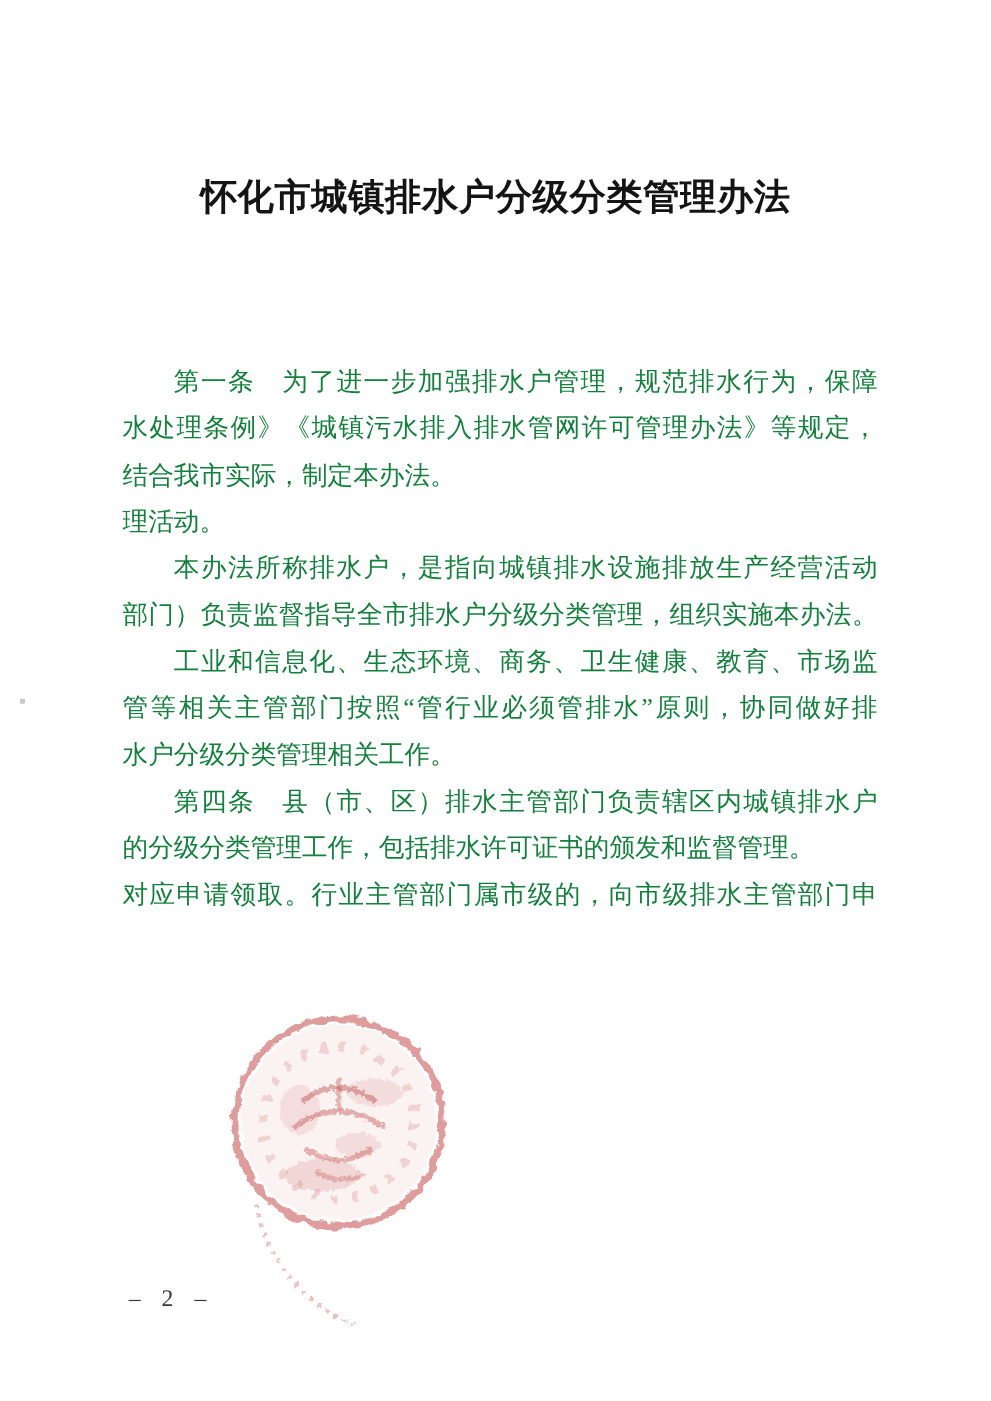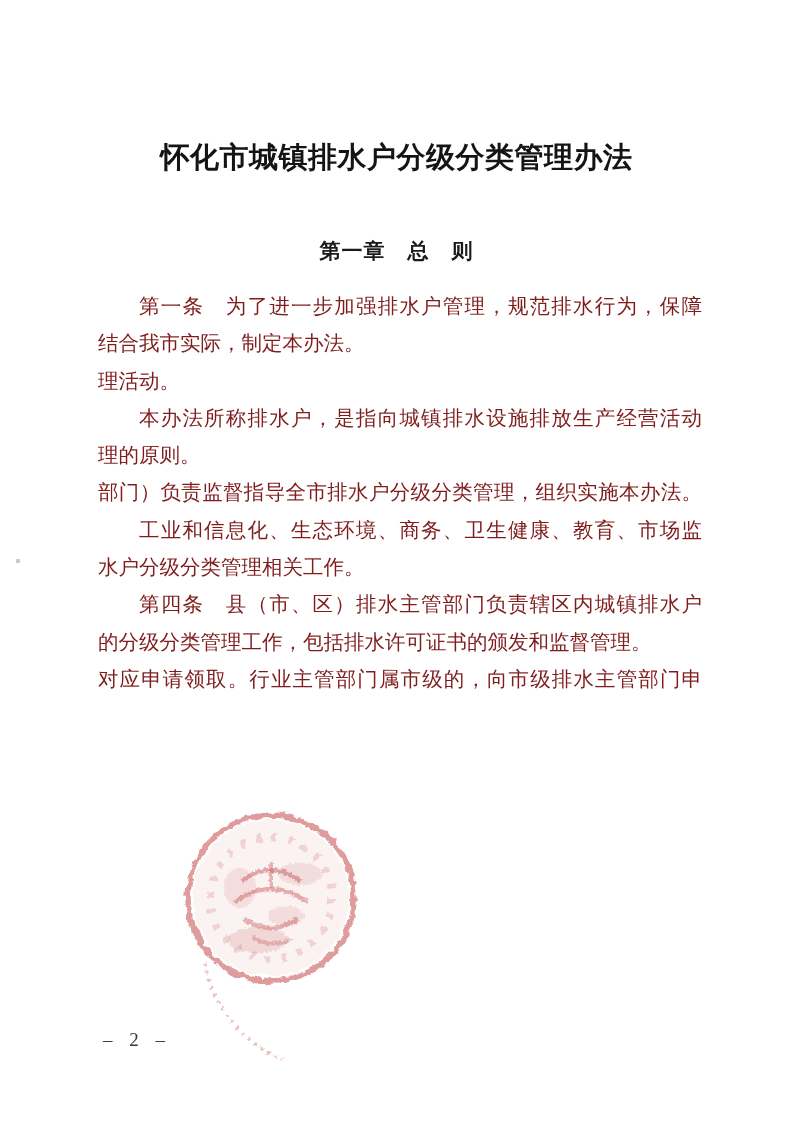--- a/index.html
+++ b/index.html
@@ -88,7 +88,6 @@
 
   <h1 class="doc-title">怀化市城镇排水户分级分类管理办法</h1>
 
-  <h2 class="chapter-heading">第一章　总　则</h2>
 
   <div class="doc-body">
     <div class="line indent fill">第一条　为了进一步加强排水户管理，规范排水行为，保障</div>

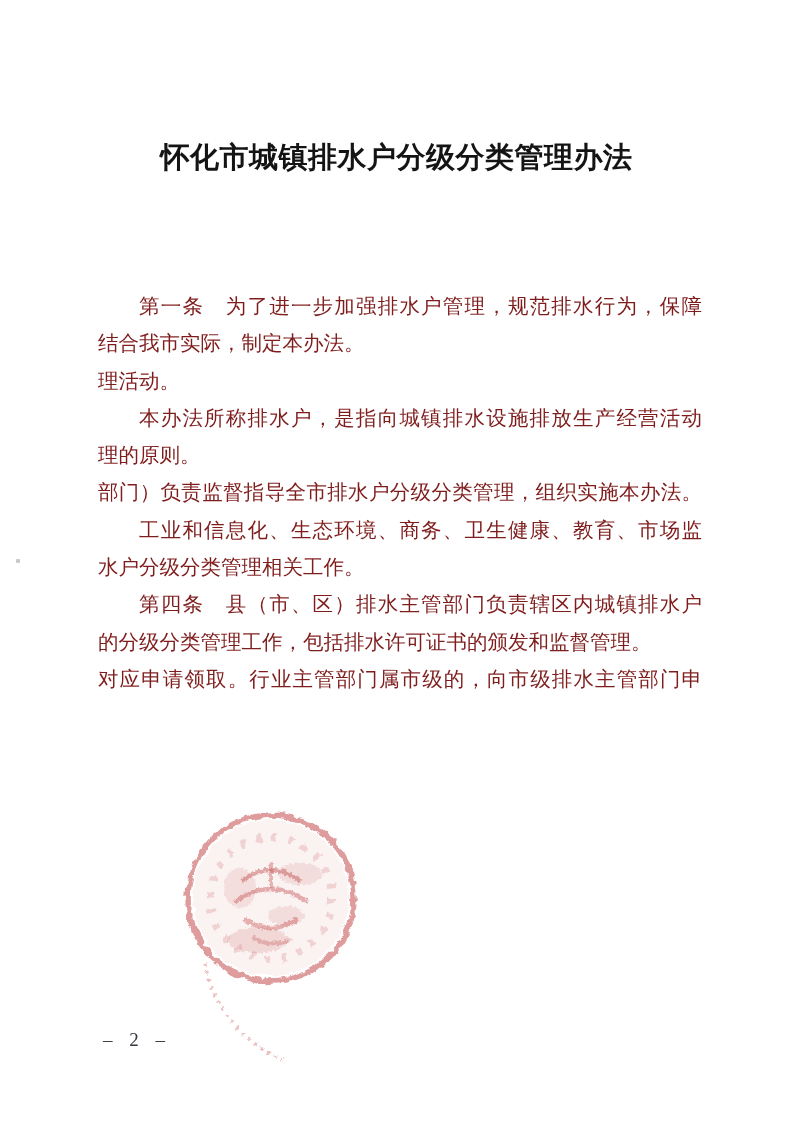--- a/index.html
+++ b/index.html
@@ -41,7 +41,7 @@
     top:288px;
     left:98px;
     width:604px;
-    color:#7f1d1d;
+    color:#15803d;
     font-size:20.5px;
   }
   .line{

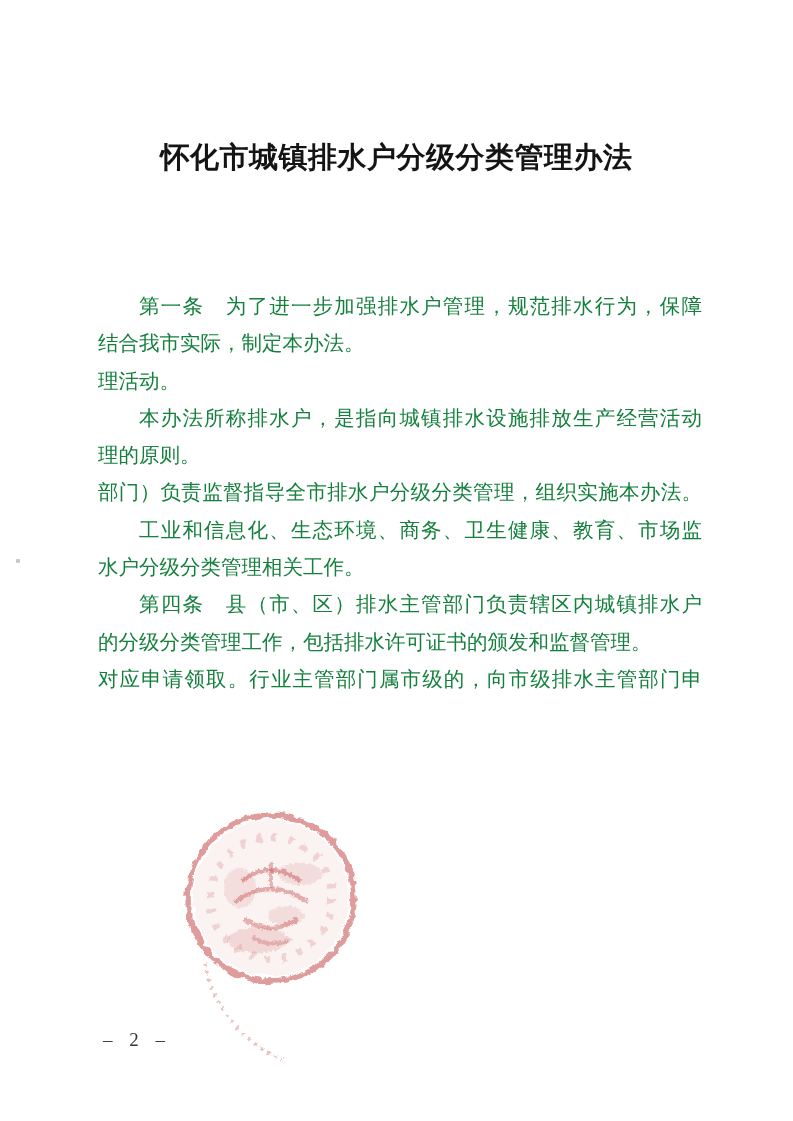--- a/index.html
+++ b/index.html
@@ -91,6 +91,7 @@
 
   <div class="doc-body">
     <div class="line indent fill">第一条　为了进一步加强排水户管理，规范排水行为，保障</div>
+    <div class="line fill">水处理条例》《城镇污水排入排水管网许可管理办法》等规定，</div>
     <div class="line">结合我市实际，制定本办法。</div>
     <div class="line">理活动。</div>
     <div class="line indent fill">本办法所称排水户，是指向城镇排水设施排放生产经营活动</div>

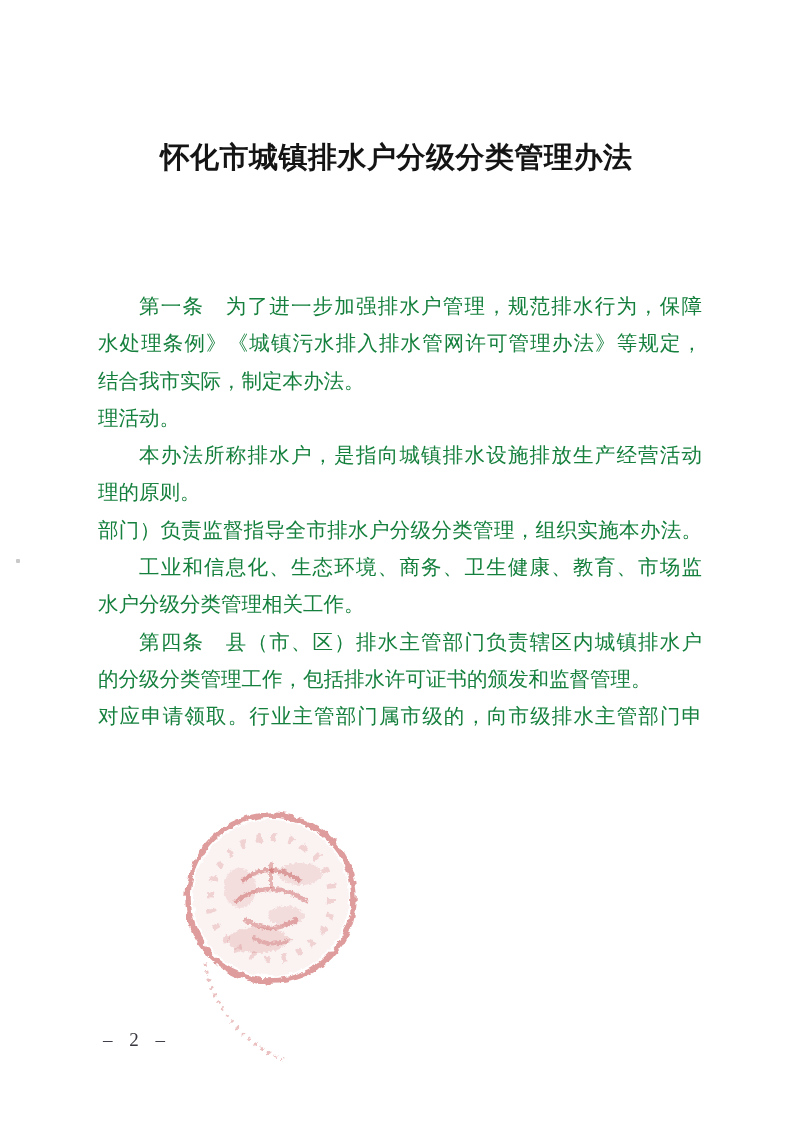--- a/index.html
+++ b/index.html
@@ -95,7 +95,6 @@
     <div class="line">结合我市实际，制定本办法。</div>
     <div class="line">理活动。</div>
     <div class="line indent fill">本办法所称排水户，是指向城镇排水设施排放生产经营活动</div>
-    <div class="line">理的原则。</div>
     <div class="line fill">部门）负责监督指导全市排水户分级分类管理，组织实施本办法。</div>
     <div class="line indent fill">工业和信息化、生态环境、商务、卫生健康、教育、市场监</div>
     <div class="line">水户分级分类管理相关工作。</div>

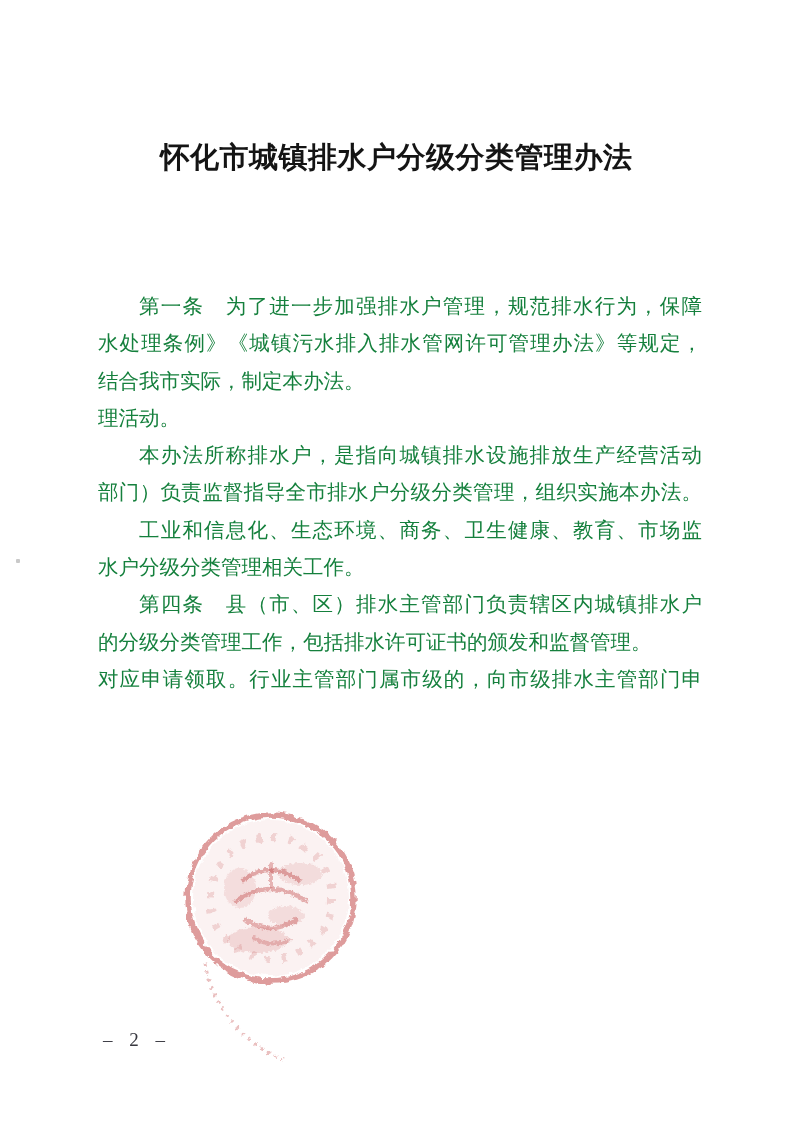--- a/index.html
+++ b/index.html
@@ -97,6 +97,7 @@
     <div class="line indent fill">本办法所称排水户，是指向城镇排水设施排放生产经营活动</div>
     <div class="line fill">部门）负责监督指导全市排水户分级分类管理，组织实施本办法。</div>
     <div class="line indent fill">工业和信息化、生态环境、商务、卫生健康、教育、市场监</div>
+    <div class="line fill">管等相关主管部门按照“管行业必须管排水”原则，协同做好排</div>
     <div class="line">水户分级分类管理相关工作。</div>
     <div class="line indent fill">第四条　县（市、区）排水主管部门负责辖区内城镇排水户</div>
     <div class="line">的分级分类管理工作，包括排水许可证书的颁发和监督管理。</div>

